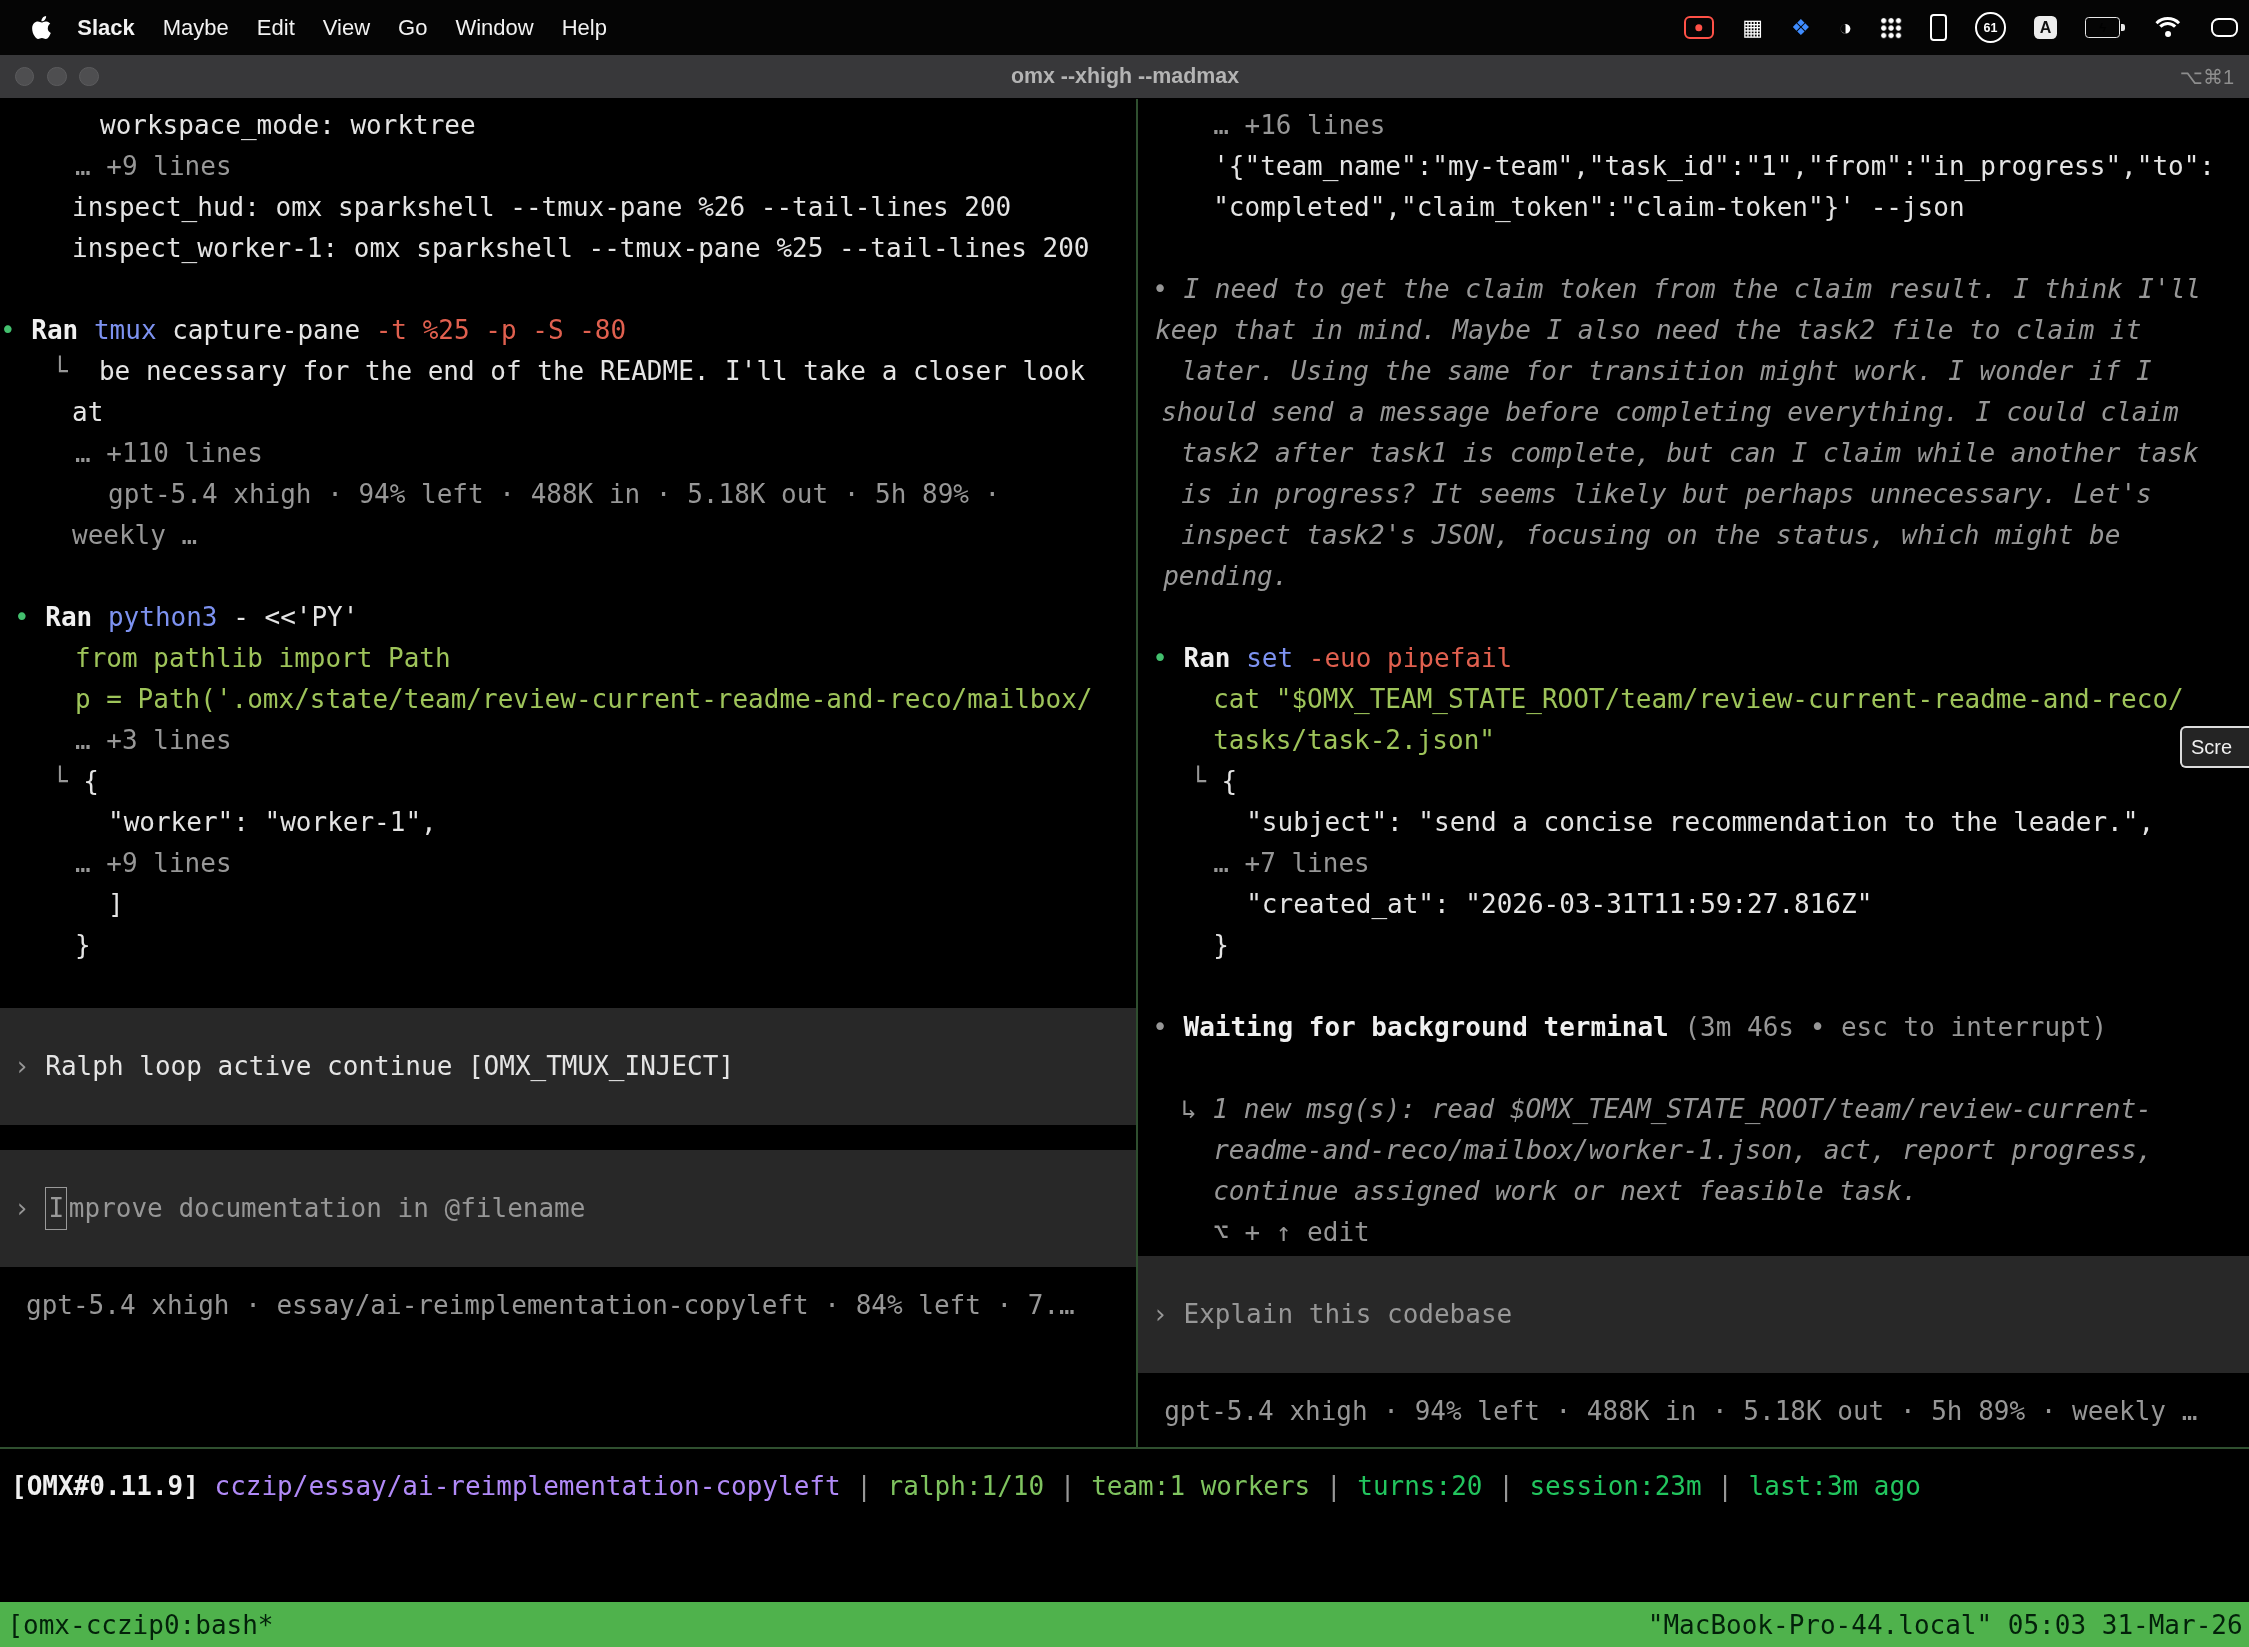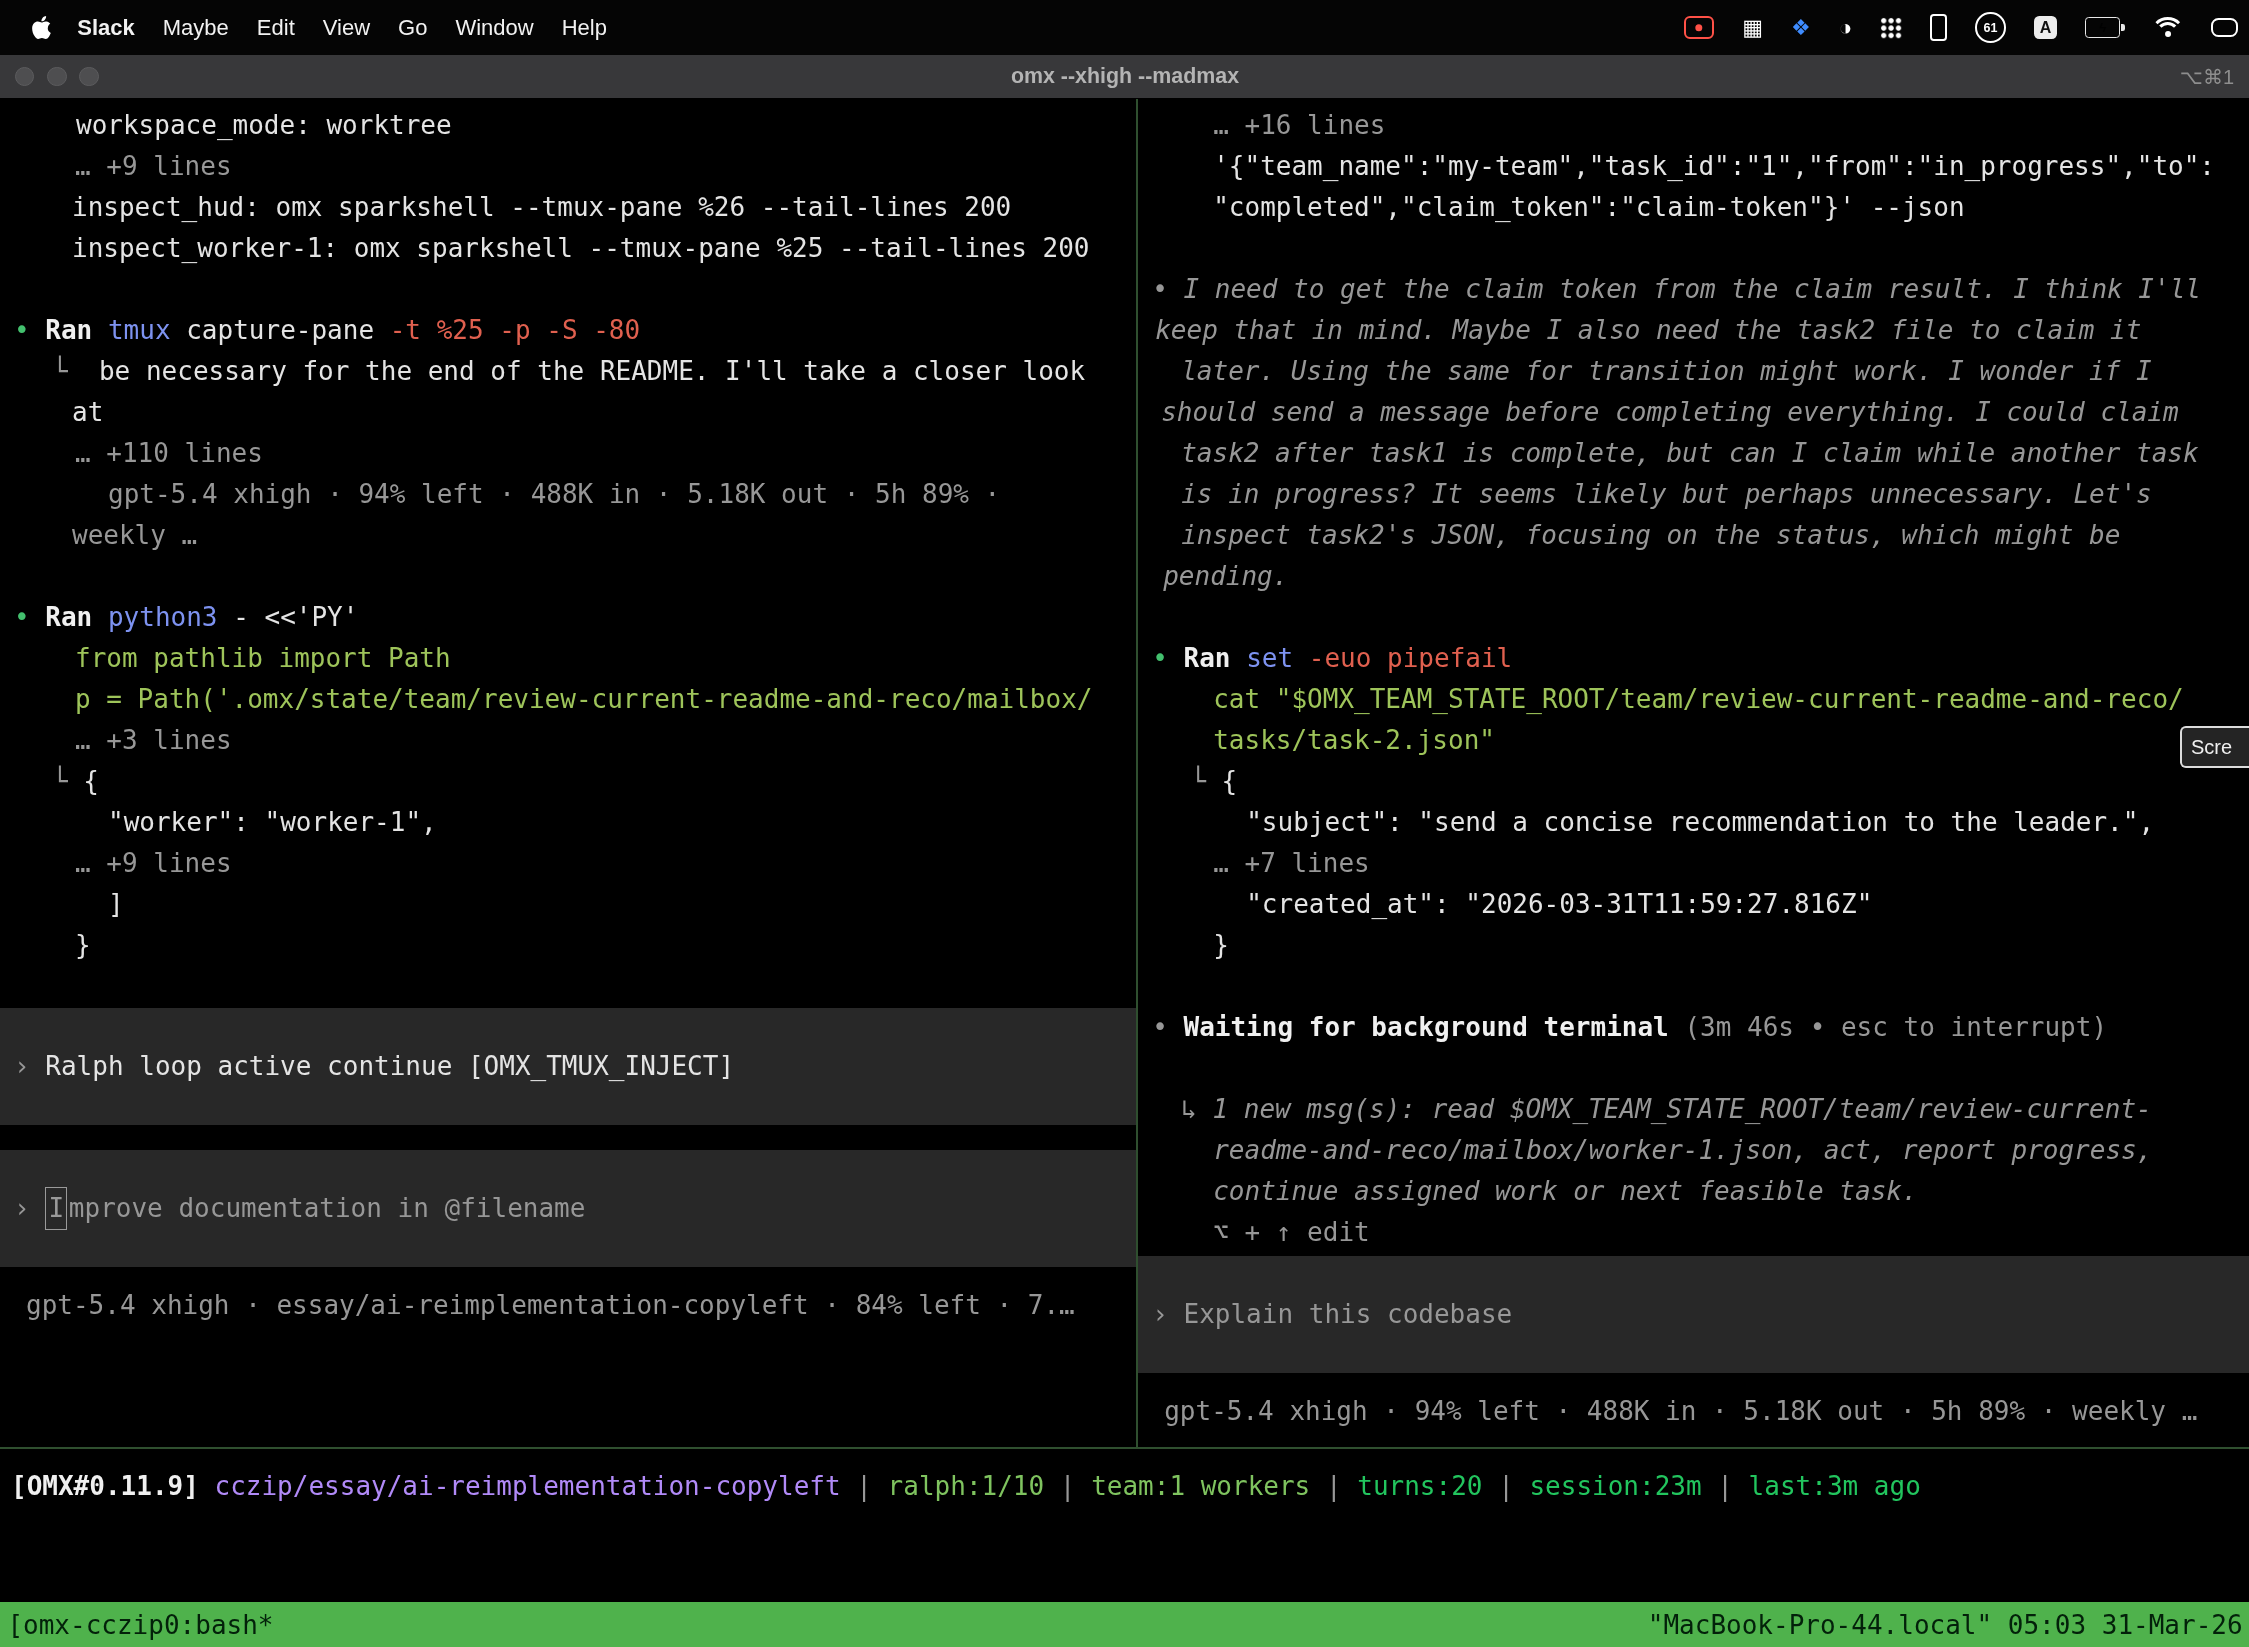--- a/index.html
+++ b/index.html
@@ -125,7 +125,7 @@
 
   <div class="panes">
     <div class="pane pane-left" id="pane-left">
-        <div class="tl" style="padding-left: 76px;"><span class="df">workspace_mode: worktree</span></div>
+        <div class="tl" style="padding-left: 100px;"><span class="df">workspace_mode: worktree</span></div>
         <div class="tl" style="padding-left: 75px;"><span class="dim">… +9 lines</span></div>
         <div class="tl" style="padding-left: 72px;"><span class="df">inspect_hud: omx sparkshell --tmux-pane %26 --tail-lines 200</span></div>
         <div class="tl" style="padding-left: 72px;"><span class="df">inspect_worker-1: omx sparkshell --tmux-pane %25 --tail-lines 200</span></div>

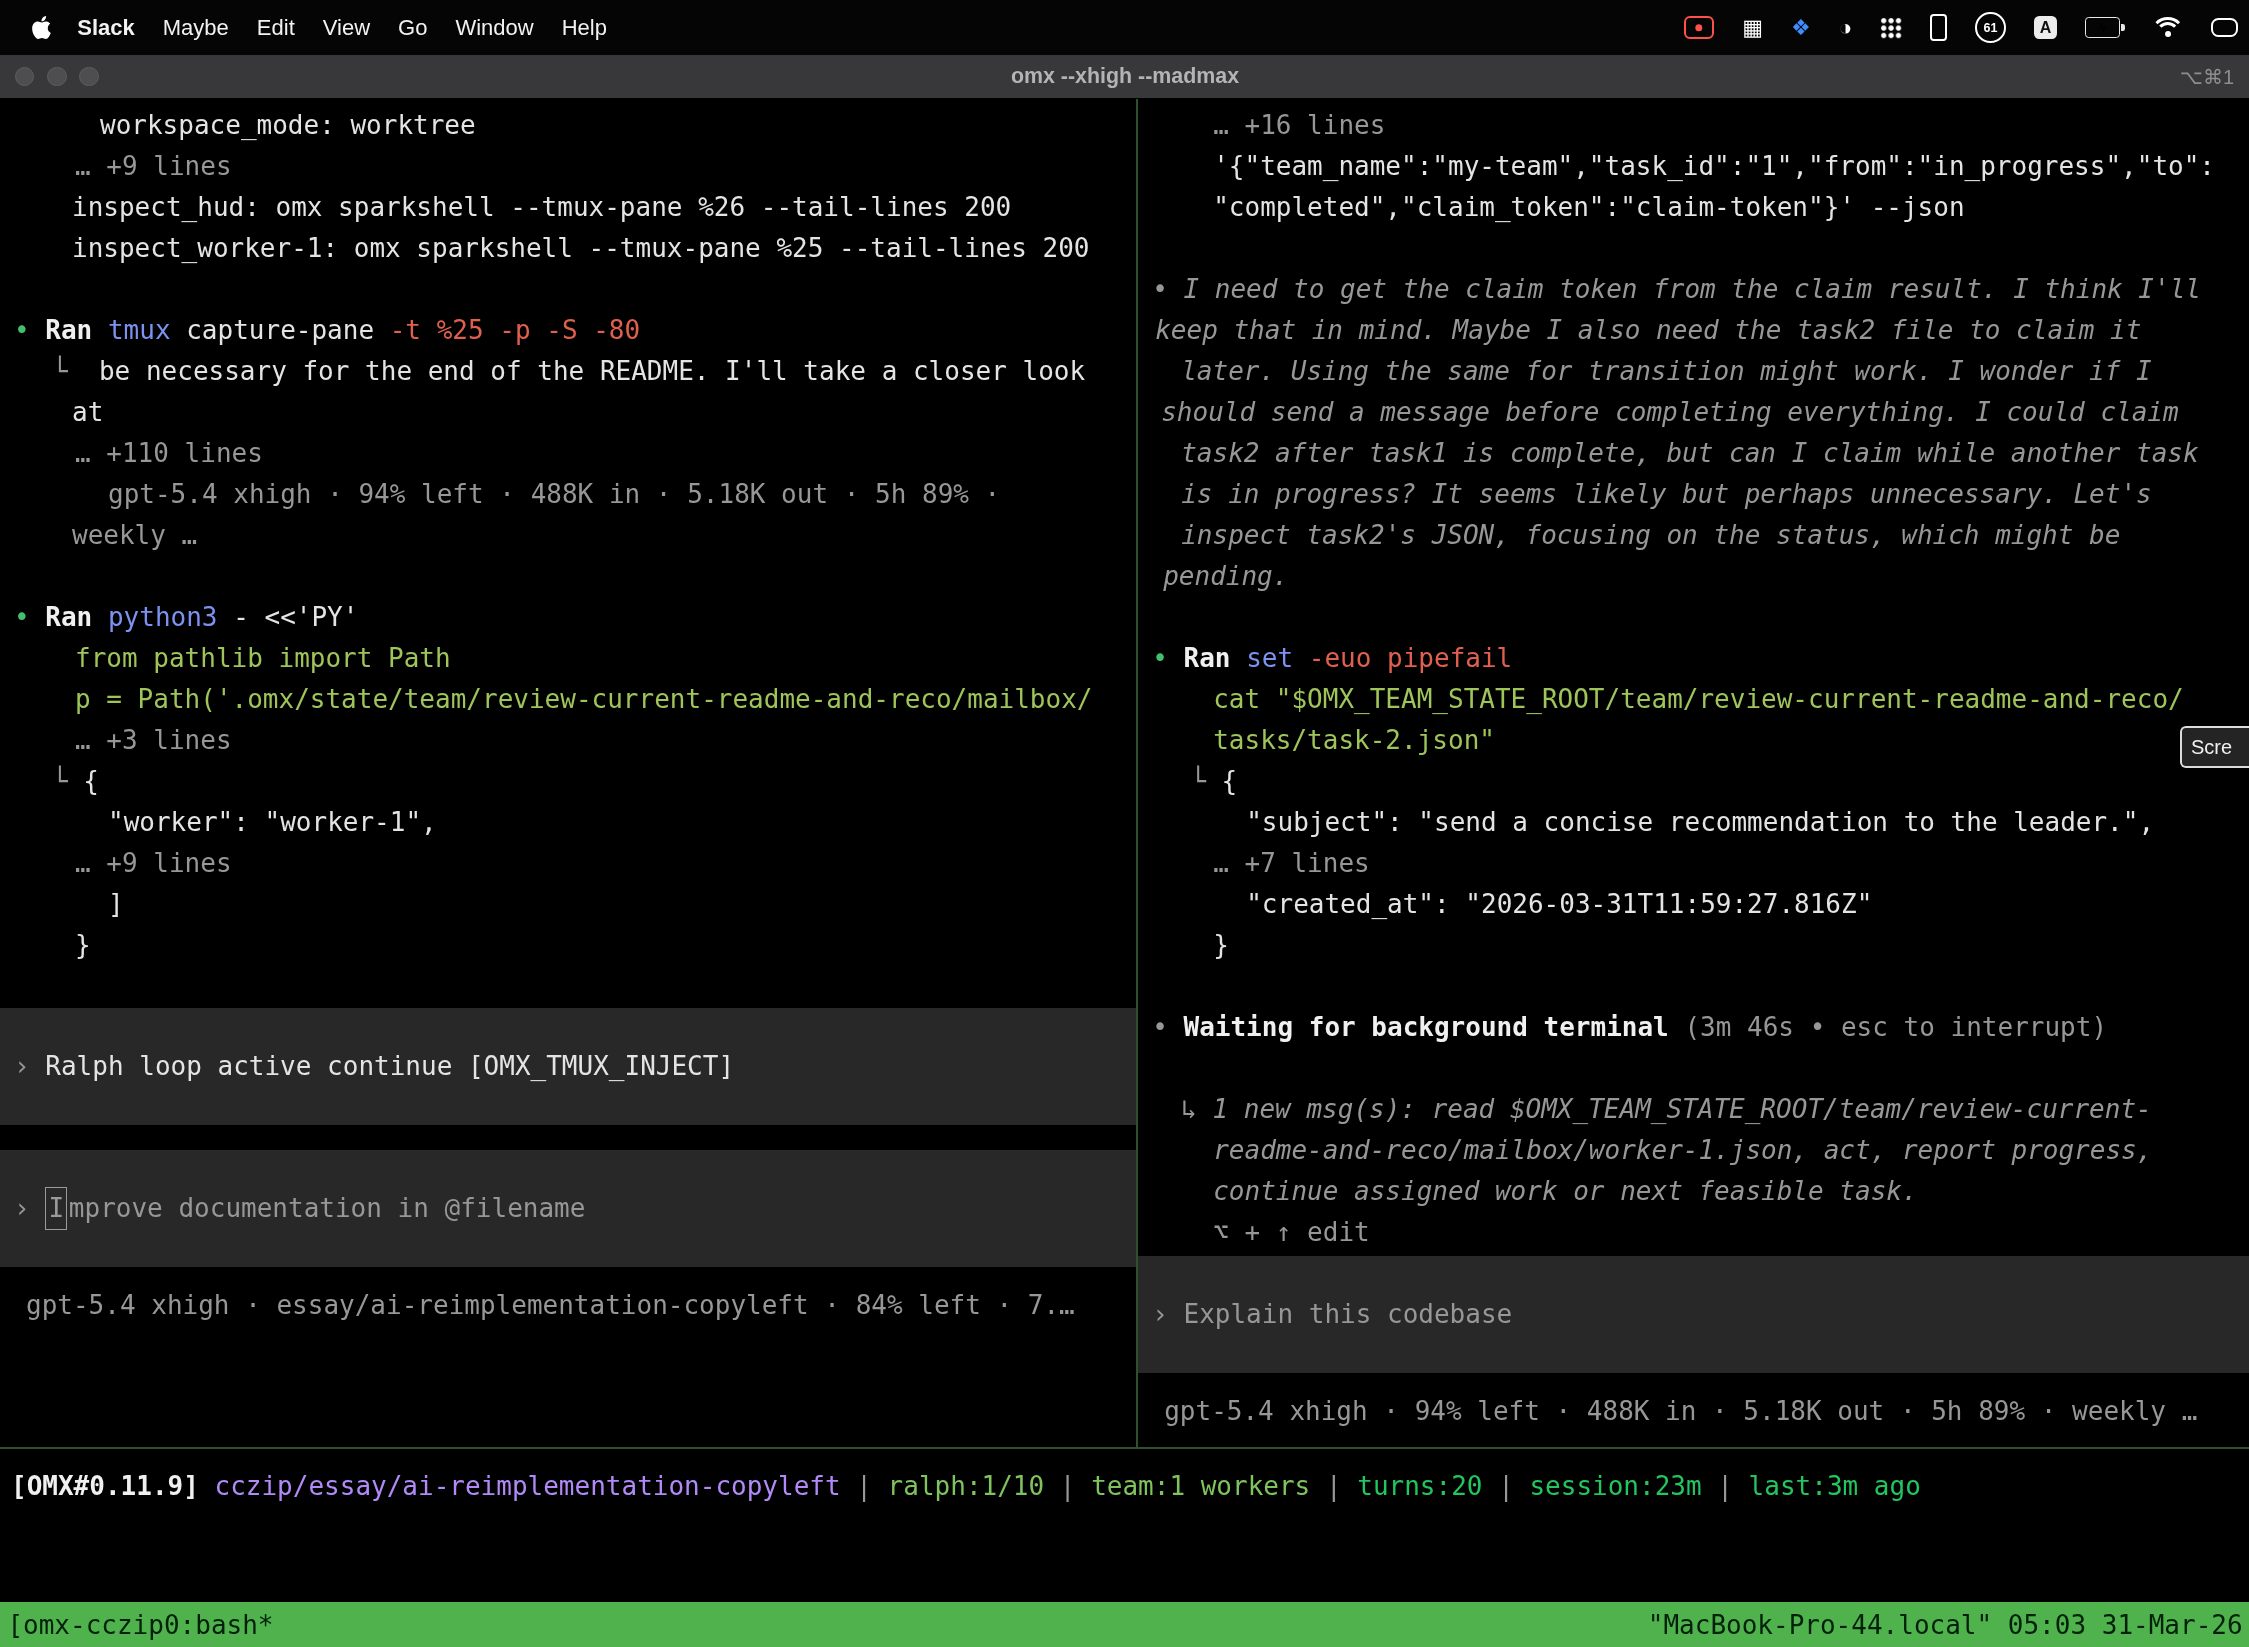--- a/index.html
+++ b/index.html
@@ -130,7 +130,7 @@
         <div class="tl" style="padding-left: 72px;"><span class="df">inspect_hud: omx sparkshell --tmux-pane %26 --tail-lines 200</span></div>
         <div class="tl" style="padding-left: 72px;"><span class="df">inspect_worker-1: omx sparkshell --tmux-pane %25 --tail-lines 200</span></div>
         <div class="tl"></div>
-        <div class="tl" style="padding-left: 14px;"><span class="bgrn">• </span><span class="bold">Ran </span><span class="blue">tmux </span><span class="df">capture-pane </span><span class="red">-t %25 -p -S -80</span></div>
+        <div class="tl" style=""><span class="bgrn">• </span><span class="bold">Ran </span><span class="blue">tmux </span><span class="df">capture-pane </span><span class="red">-t %25 -p -S -80</span></div>
         <div class="tl" style="padding-left: 52px;"><span class="dim">└  </span><span class="df">be necessary for the end of the README. I'll take a closer look</span></div>
         <div class="tl" style="padding-left: 72px;"><span class="df">at</span></div>
         <div class="tl" style="padding-left: 75px;"><span class="dim">… +110 lines</span></div>

